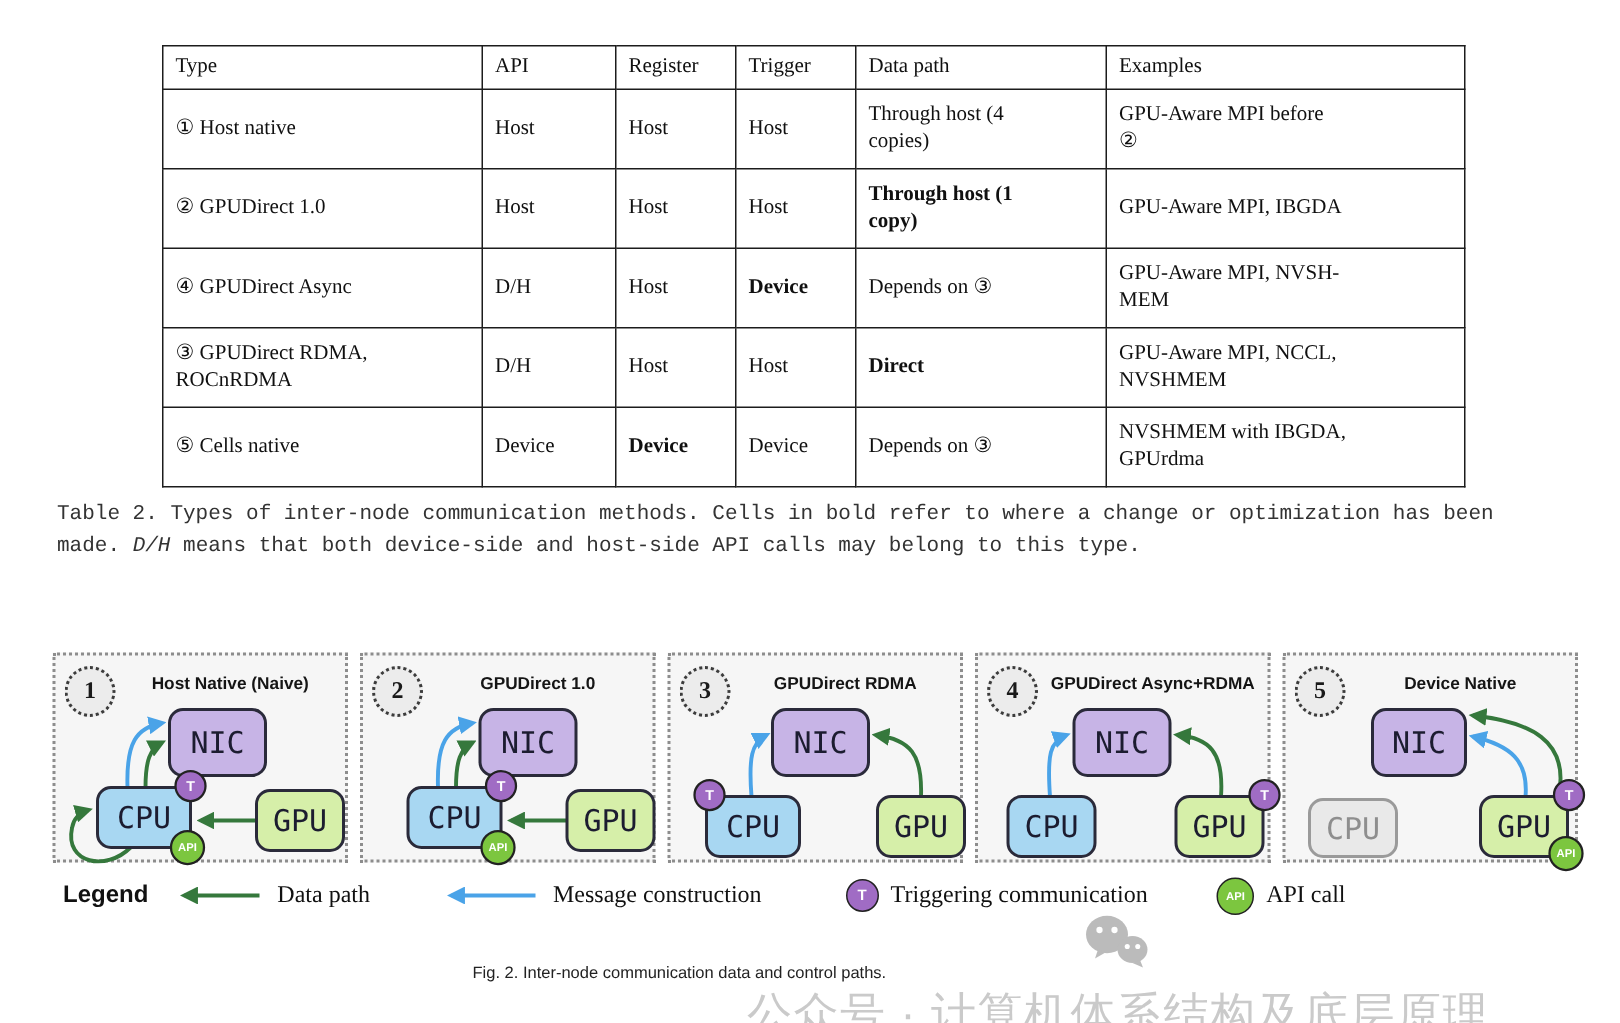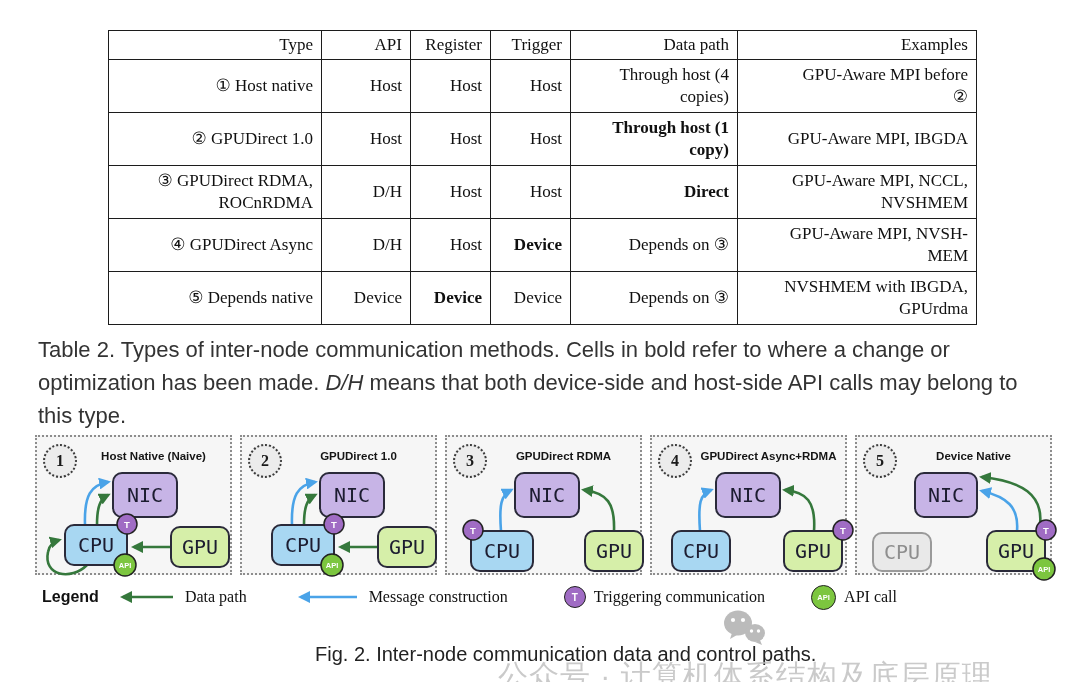--- a/index.html
+++ b/index.html
@@ -9,8 +9,8 @@
   
   .tblwrap{position:absolute;left:108px;top:30px;width:868px;}
   table.comm{border-collapse:collapse;width:868px;table-layout:fixed;}
-  table.comm th,table.comm td{border:1.5px solid #1c1c1c;font-size:17px;
-      font-weight:normal;text-align:right;padding:3px 8px;vertical-align:middle;
+  table.comm th,table.comm td{border:1.5px solid #1c1c1c;font-size:14px;
+      font-weight:normal;text-align:left;padding:3px 8px;vertical-align:middle;
       white-space:pre-line;line-height:1.32;color:#101010;}
   table.comm th{height:22px;white-space:nowrap;overflow:visible;}
   table.comm td{height:46px;}

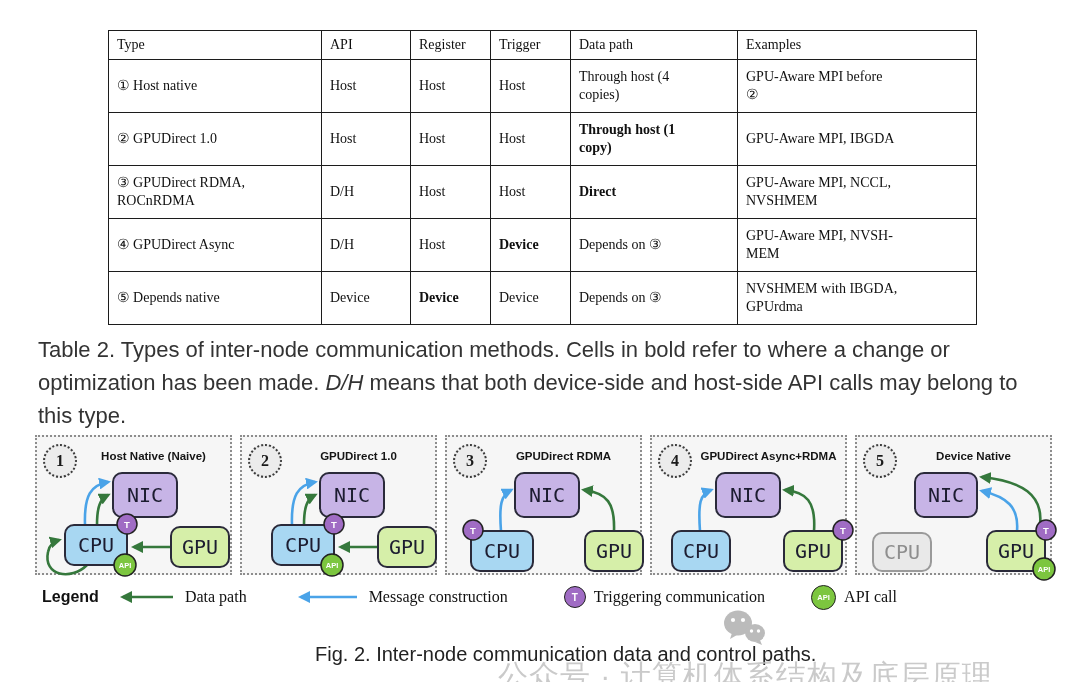--- a/index.html
+++ b/index.html
@@ -114,16 +114,6 @@
             <td>GPU-Aware MPI, IBGDA</td>
           </tr>
           <tr>
-            <td>③ GPUDirect RDMA,
-ROCnRDMA</td>
-            <td>D/H</td>
-            <td>Host</td>
-            <td>Host</td>
-            <td class="b">Direct</td>
-            <td>GPU-Aware MPI, NCCL,
-NVSHMEM</td>
-          </tr>
-          <tr>
             <td>④ GPUDirect Async</td>
             <td>D/H</td>
             <td>Host</td>
@@ -131,6 +121,16 @@
             <td>Depends on ③</td>
             <td>GPU-Aware MPI, NVSH-
 MEM</td>
+          </tr>
+          <tr>
+            <td>③ GPUDirect RDMA,
+ROCnRDMA</td>
+            <td>D/H</td>
+            <td>Host</td>
+            <td>Host</td>
+            <td class="b">Direct</td>
+            <td>GPU-Aware MPI, NCCL,
+NVSHMEM</td>
           </tr>
           <tr>
             <td>⑤ Depends native</td>

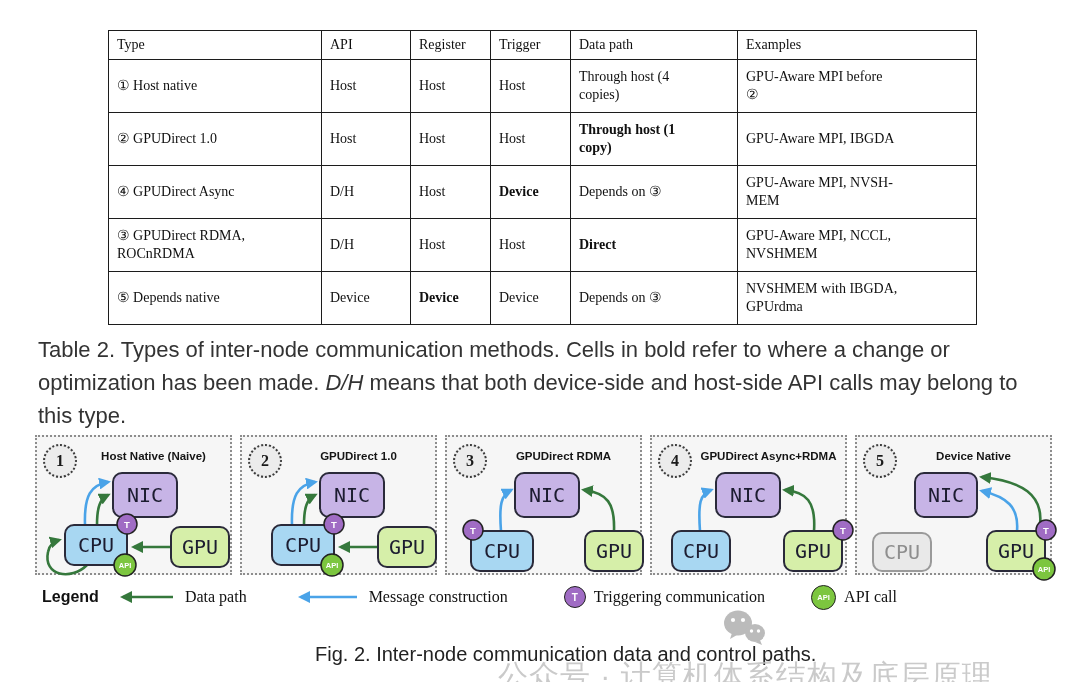--- a/index.html
+++ b/index.html
@@ -133,7 +133,7 @@
 NVSHMEM</td>
           </tr>
           <tr>
-            <td>⑤ Depends native</td>
+            <td>⑤ Cells native</td>
             <td>Device</td>
             <td class="b">Device</td>
             <td>Device</td>

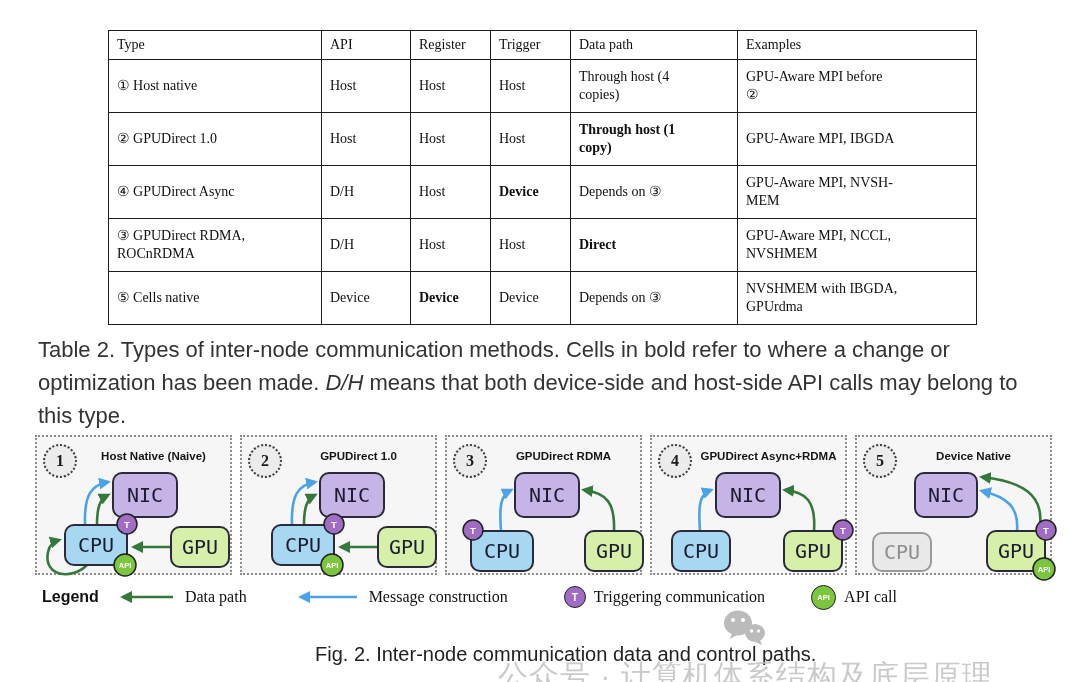--- a/index.html
+++ b/index.html
@@ -19,7 +19,7 @@
   col.c4{width:167px}col.c5{width:239px}
 
   .tbl-caption{position:absolute;left:38px;top:333px;width:1008px;
-      font-family:Liberation Sans, sans-serif;font-size:22px;line-height:1.5;
+      font-family:Liberation Mono, monospace;font-size:14px;line-height:1.5;
       color:#333;}
   .tbl-caption i{font-style:italic;}
 

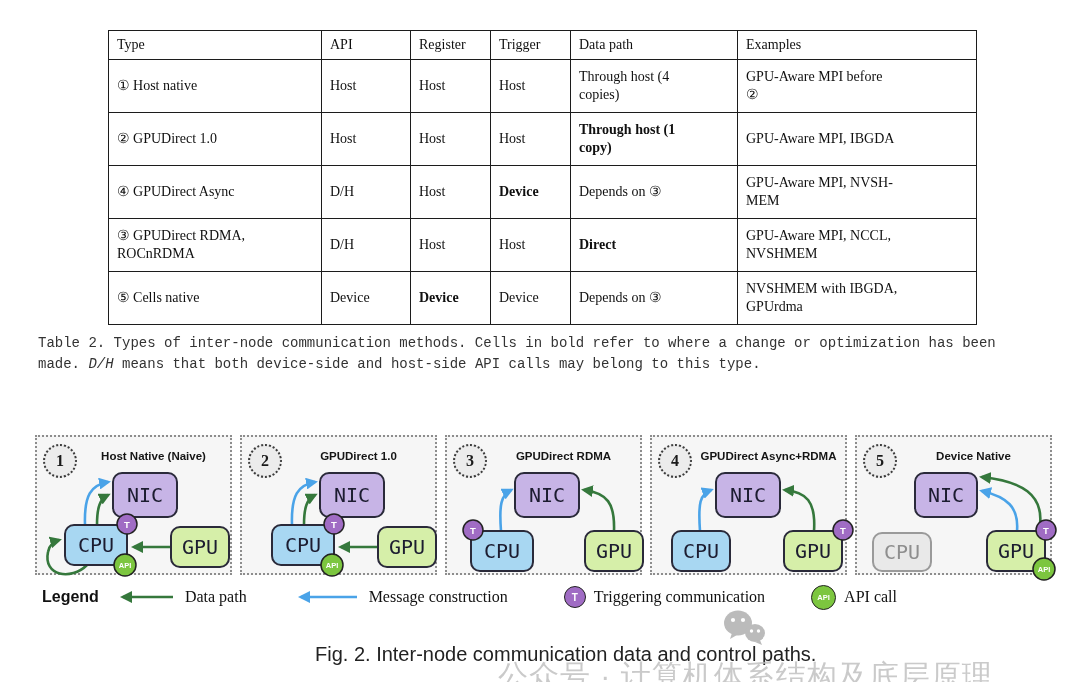--- a/index.html
+++ b/index.html
@@ -51,7 +51,7 @@
 
   
   .fig-caption{position:absolute;left:315px;top:643px;
-      font-family:"Liberation Sans",sans-serif;font-size:20px;color:#222;}
+      font-family:"Liberation Sans",sans-serif;font-size:11px;color:#222;}
   .watermark{position:absolute;left:498px;top:608px;display:flex;align-items:center;
       gap:8px;pointer-events:none;opacity:.8;flex-direction:column;}
   .watermark .wtext{font-family:"Liberation Sans",sans-serif;font-size:30px;

